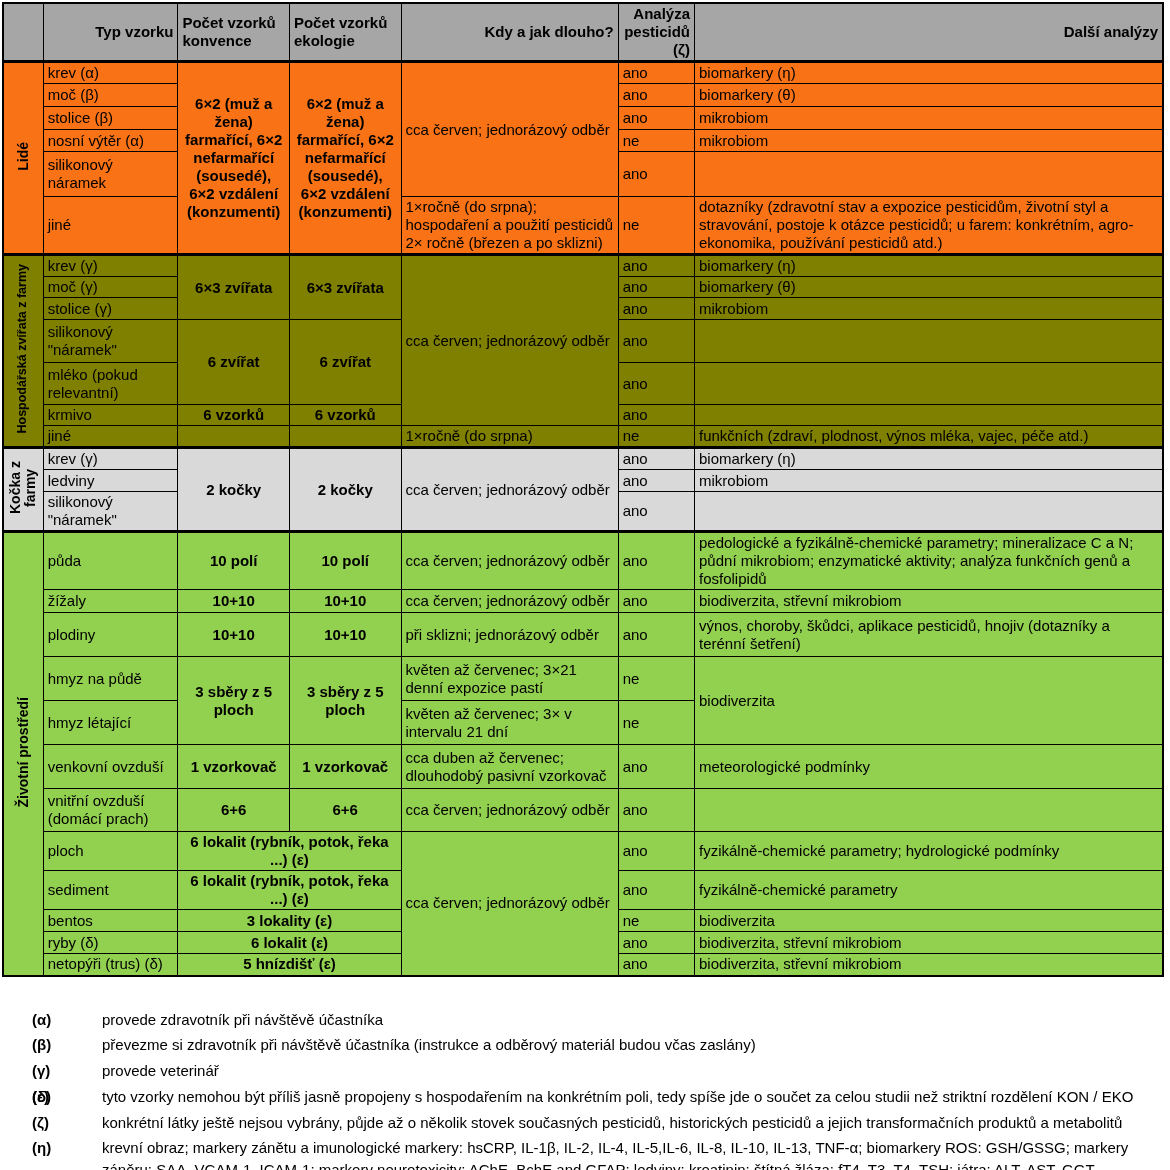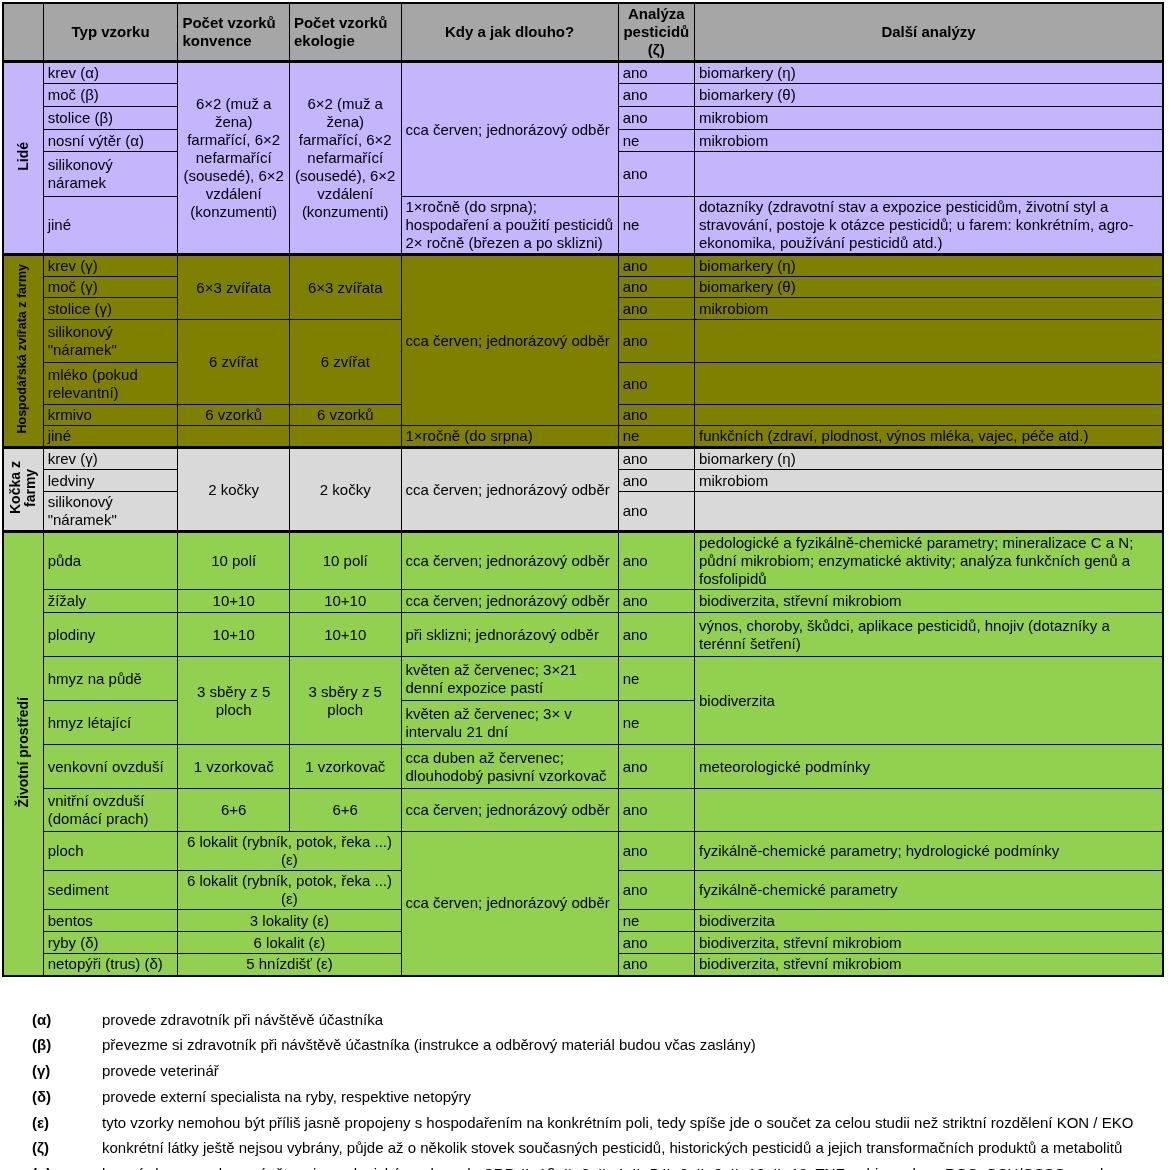--- a/index.html
+++ b/index.html
@@ -10,7 +10,7 @@
     border:2px solid #000; }
   td, th { border:1px solid #000; padding:1px 4px; font-size:15px; line-height:1.2;
     vertical-align:middle; overflow:hidden; word-wrap:break-word; }
-  th { background:#A6A6A6; font-weight:bold; text-align:center; height:36px; }
+  th { background:#A6A6A6; font-weight:bold; text-align:right; height:36px; }
   th.ctr { text-align:left; }
   td.ctr { text-align:center; }
 

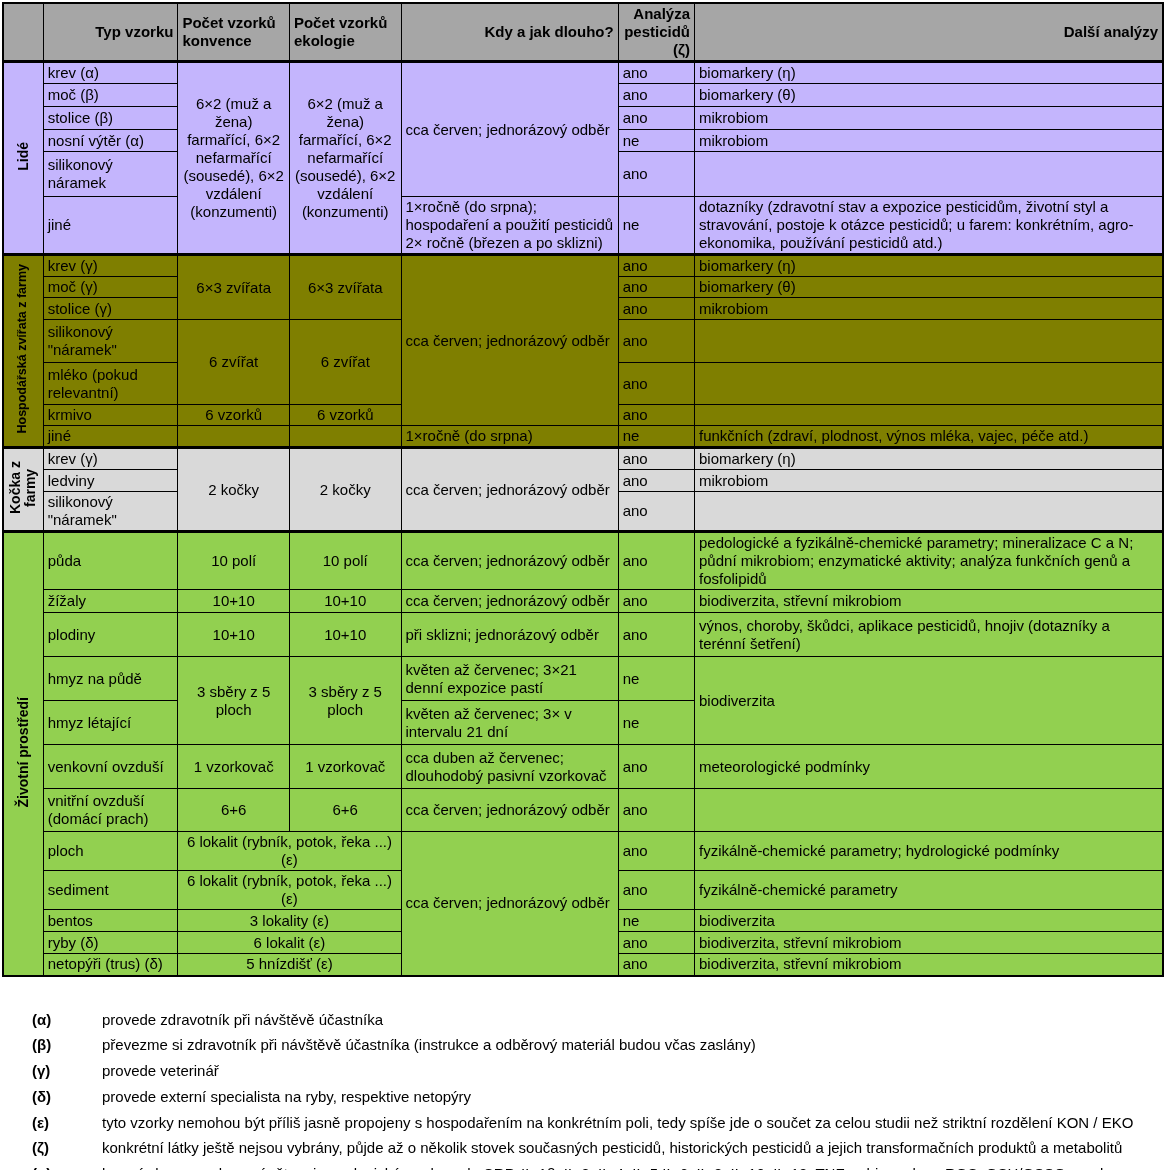--- a/index.html
+++ b/index.html
@@ -16,7 +16,7 @@
 
   tr.sec-top > td { border-top:3px solid #000; }
 
-  tr.bg-or  > td { background:#c4b5fd; }
+  tr.bg-or  > td { background:#f97316; }
   tr.bg-ol  > td { background:#7F7F00; }
   tr.bg-gr  > td { background:#D9D9D9; }
   tr.bg-gn  > td { background:#92D050; }

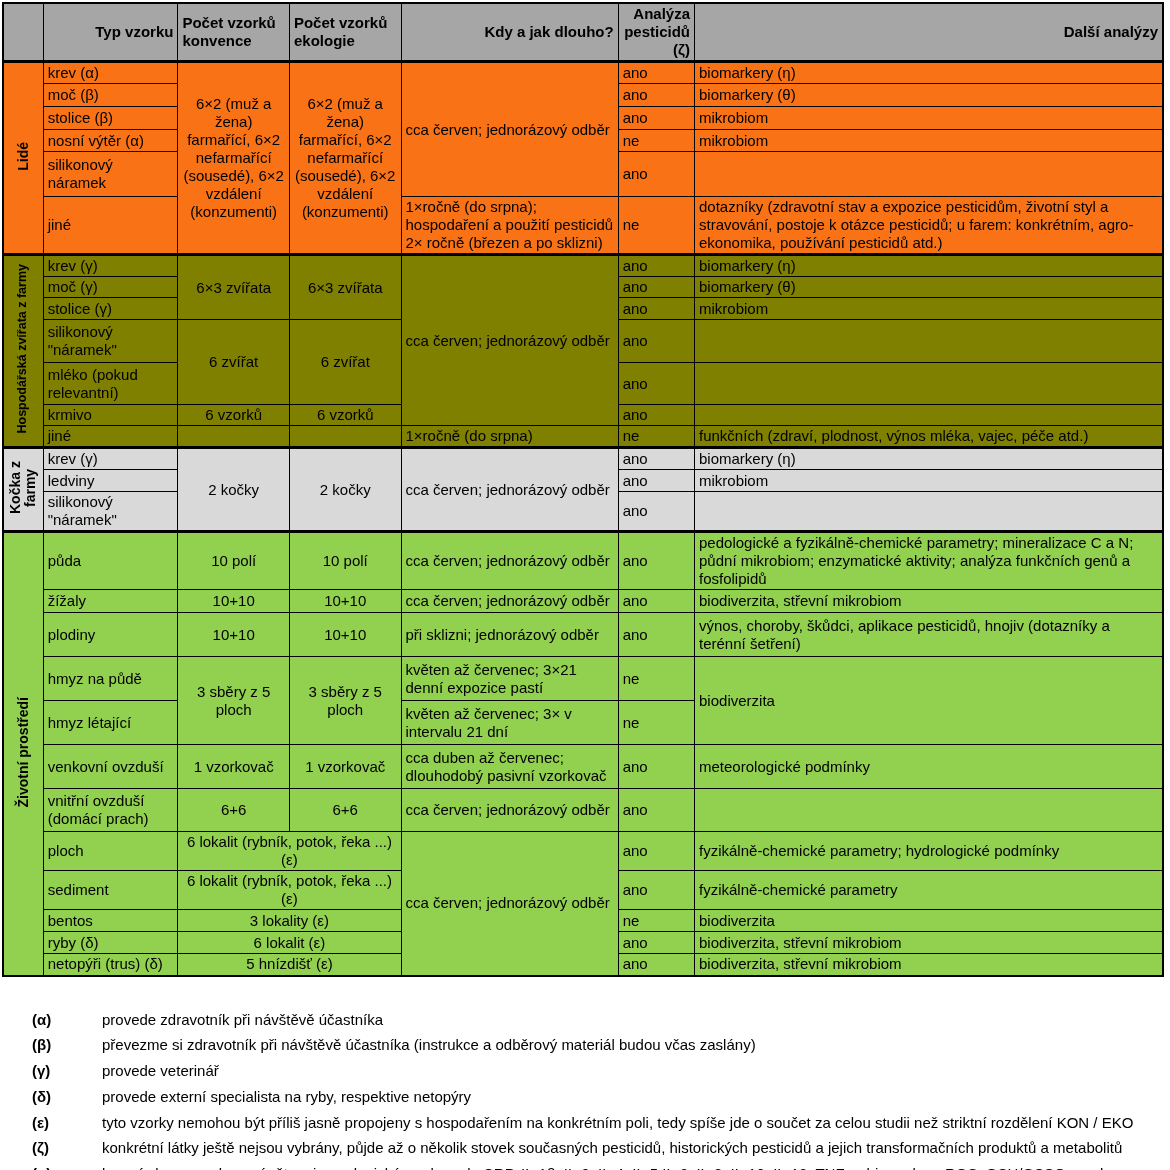--- a/index.html
+++ b/index.html
@@ -12,7 +12,7 @@
     vertical-align:middle; overflow:hidden; word-wrap:break-word; }
   th { background:#A6A6A6; font-weight:bold; text-align:right; height:36px; }
   th.ctr { text-align:left; }
-  td.ctr { text-align:center; }
+  td.ctr { text-align:center;font-weight:bold; }
 
   tr.sec-top > td { border-top:3px solid #000; }
 

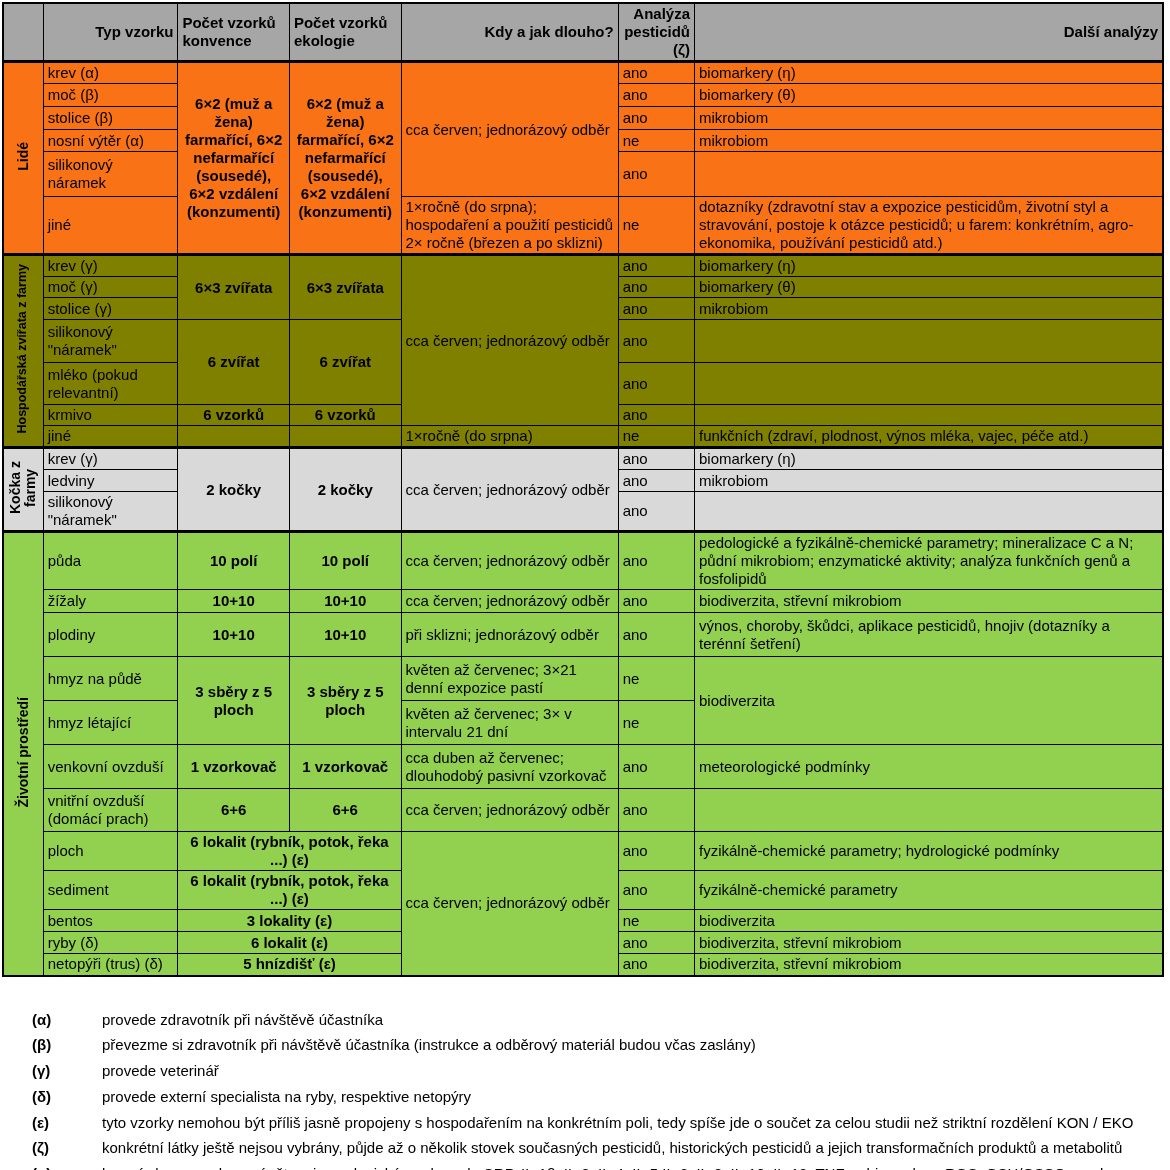--- a/index.html
+++ b/index.html
@@ -253,7 +253,7 @@
     <div class="fn"><span class="fn-sym">(α)</span><span class="fn-text">provede zdravotník při návštěvě účastníka</span></div>
     <div class="fn"><span class="fn-sym">(β)</span><span class="fn-text">převezme si zdravotník při návštěvě účastníka (instrukce a odběrový materiál budou včas zaslány)</span></div>
     <div class="fn"><span class="fn-sym">(γ)</span><span class="fn-text">provede veterinář</span></div>
-    <div class="fn"><span class="fn-sym">(δ)</span><span class="fn-text">provede externí specialista na ryby, respektive netopýry</span></div>
+    <div class="fn"><span class="fn-sym">(δ)</span></div>
     <div class="fn"><span class="fn-sym">(ε)</span><span class="fn-text">tyto vzorky nemohou být příliš jasně propojeny s hospodařením na konkrétním poli, tedy spíše jde o součet za celou studii než striktní rozdělení KON / EKO</span></div>
     <div class="fn"><span class="fn-sym">(ζ)</span><span class="fn-text">konkrétní látky ještě nejsou vybrány, půjde až o několik stovek současných pesticidů, historických pesticidů a jejich transformačních produktů a metabolitů</span></div>
     <div class="fn"><span class="fn-sym">(η)</span><span class="fn-text">krevní obraz; markery zánětu a imunologické markery: hsCRP, IL-1β, IL-2, IL-4, IL-5,IL-6, IL-8, IL-10, IL-13, TNF-α; biomarkery ROS: GSH/GSSG; markery záněru: SAA, VCAM-1, ICAM-1; markery neurotoxicity: AChE, BchE and GFAP; ledviny: kreatinin; štítná žláza: fT4, T3, T4, TSH; játra: ALT, AST, GGT, elektroforéza proteinů; reprodukční systém: DHEAS, FSH, GGT, LH, s-DHEA, SHBG, testosteron, estradiol, progesteron, kortisol; necílová analýza exposomu (exogenní); necílová analýza metabolomu (endogenní)</span></div>

